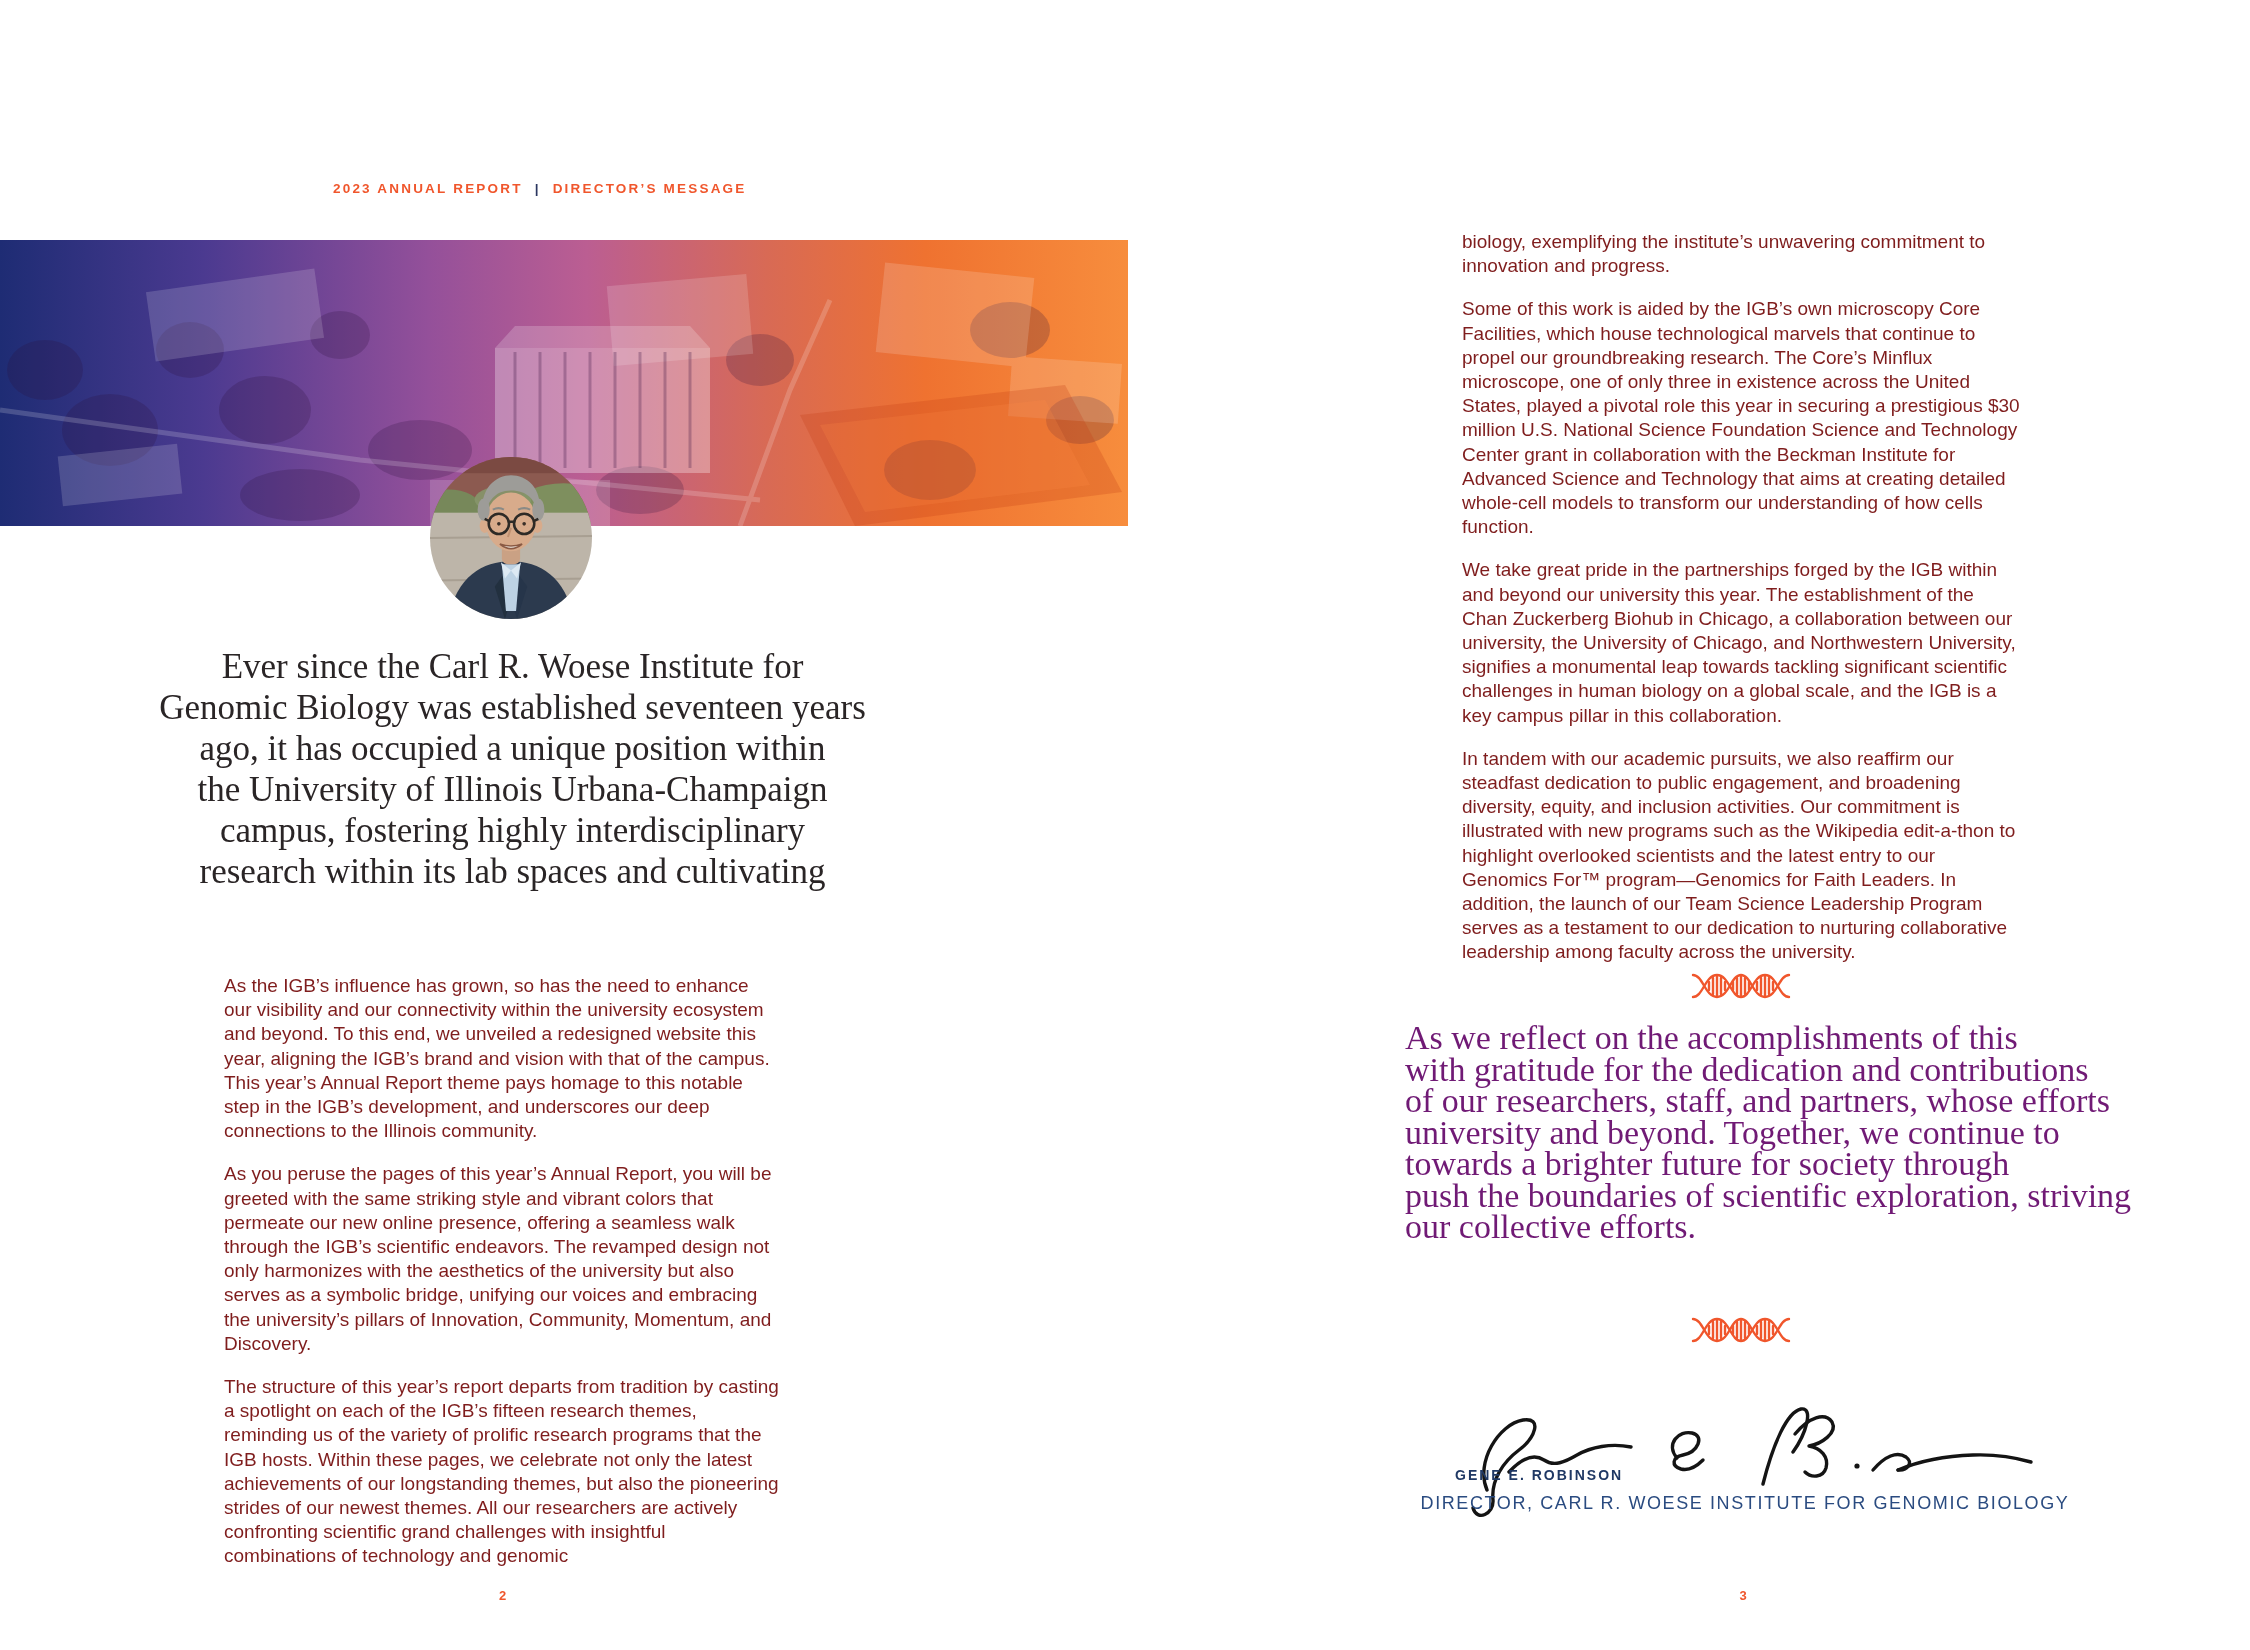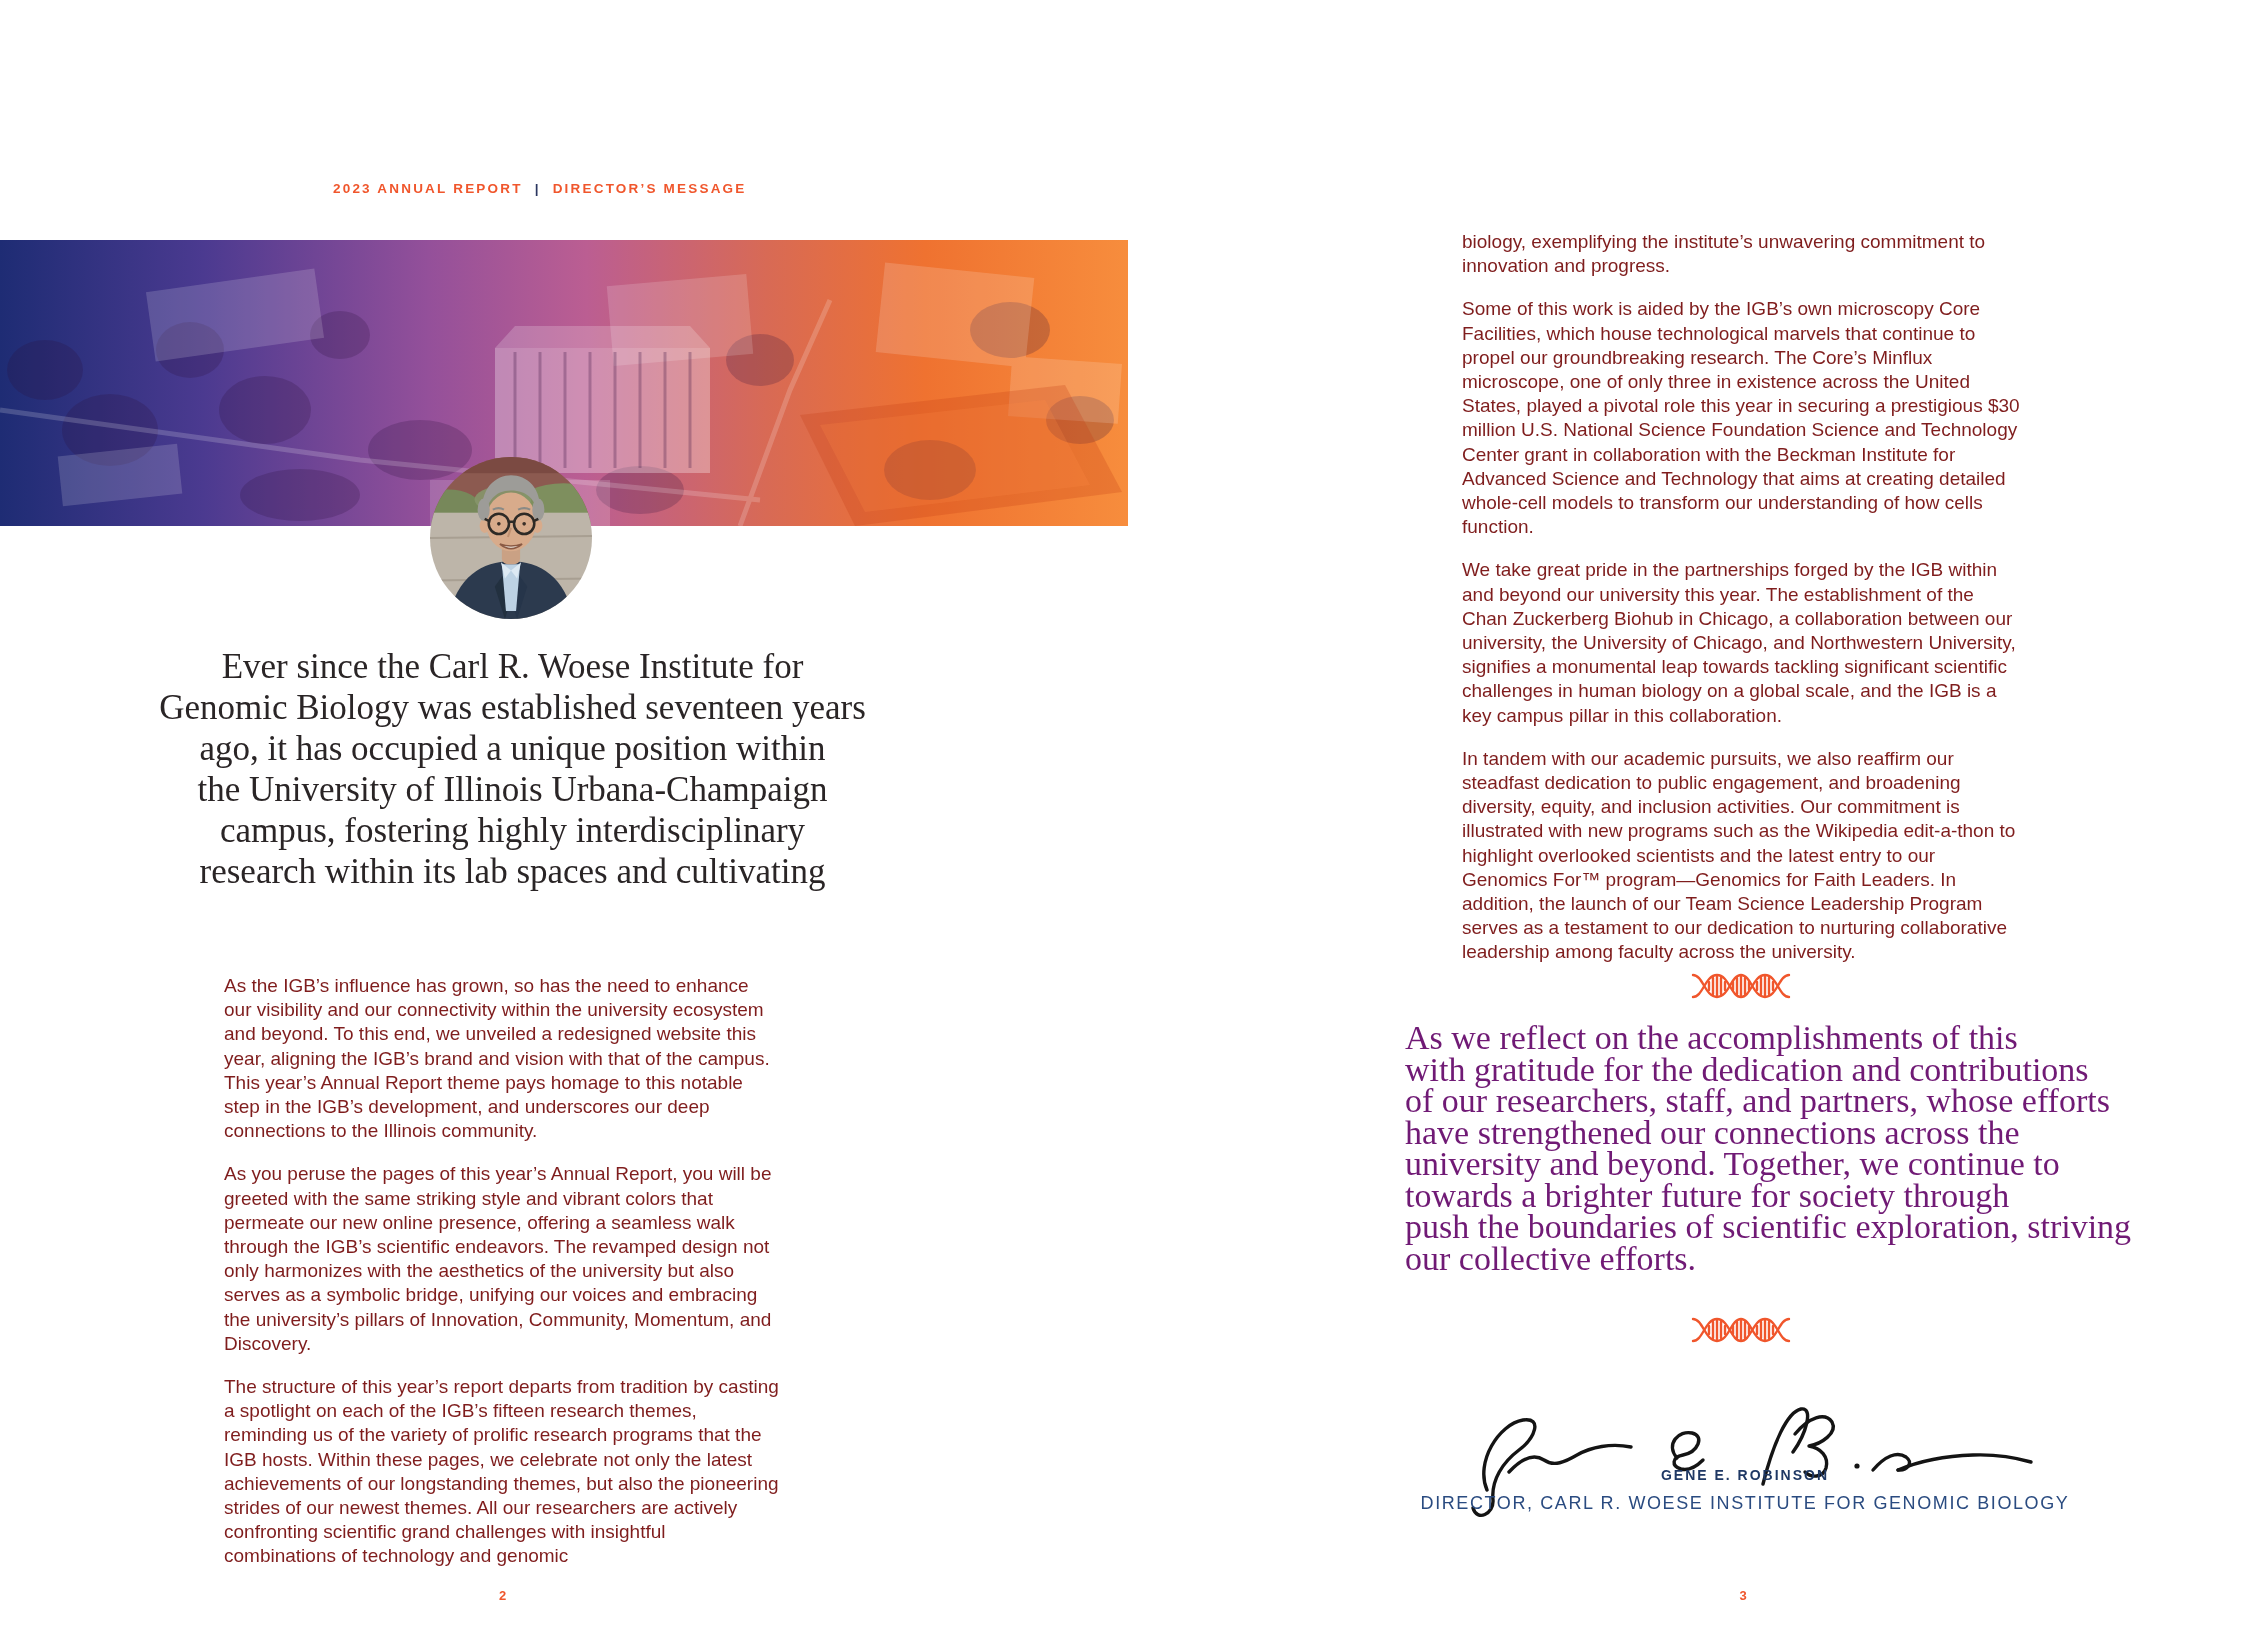--- a/index.html
+++ b/index.html
@@ -244,7 +244,6 @@
     <div>As we reflect on the accomplishments of this</div>
     <div>with gratitude for the dedication and contributions</div>
     <div>of our researchers, staff, and partners, whose efforts</div>
-    <div>have strengthened our connections across the</div>
     <div>university and beyond. Together, we continue to</div>
     <div>towards a brighter future for society through</div>
     <div>push the boundaries of scientific exploration, striving</div>

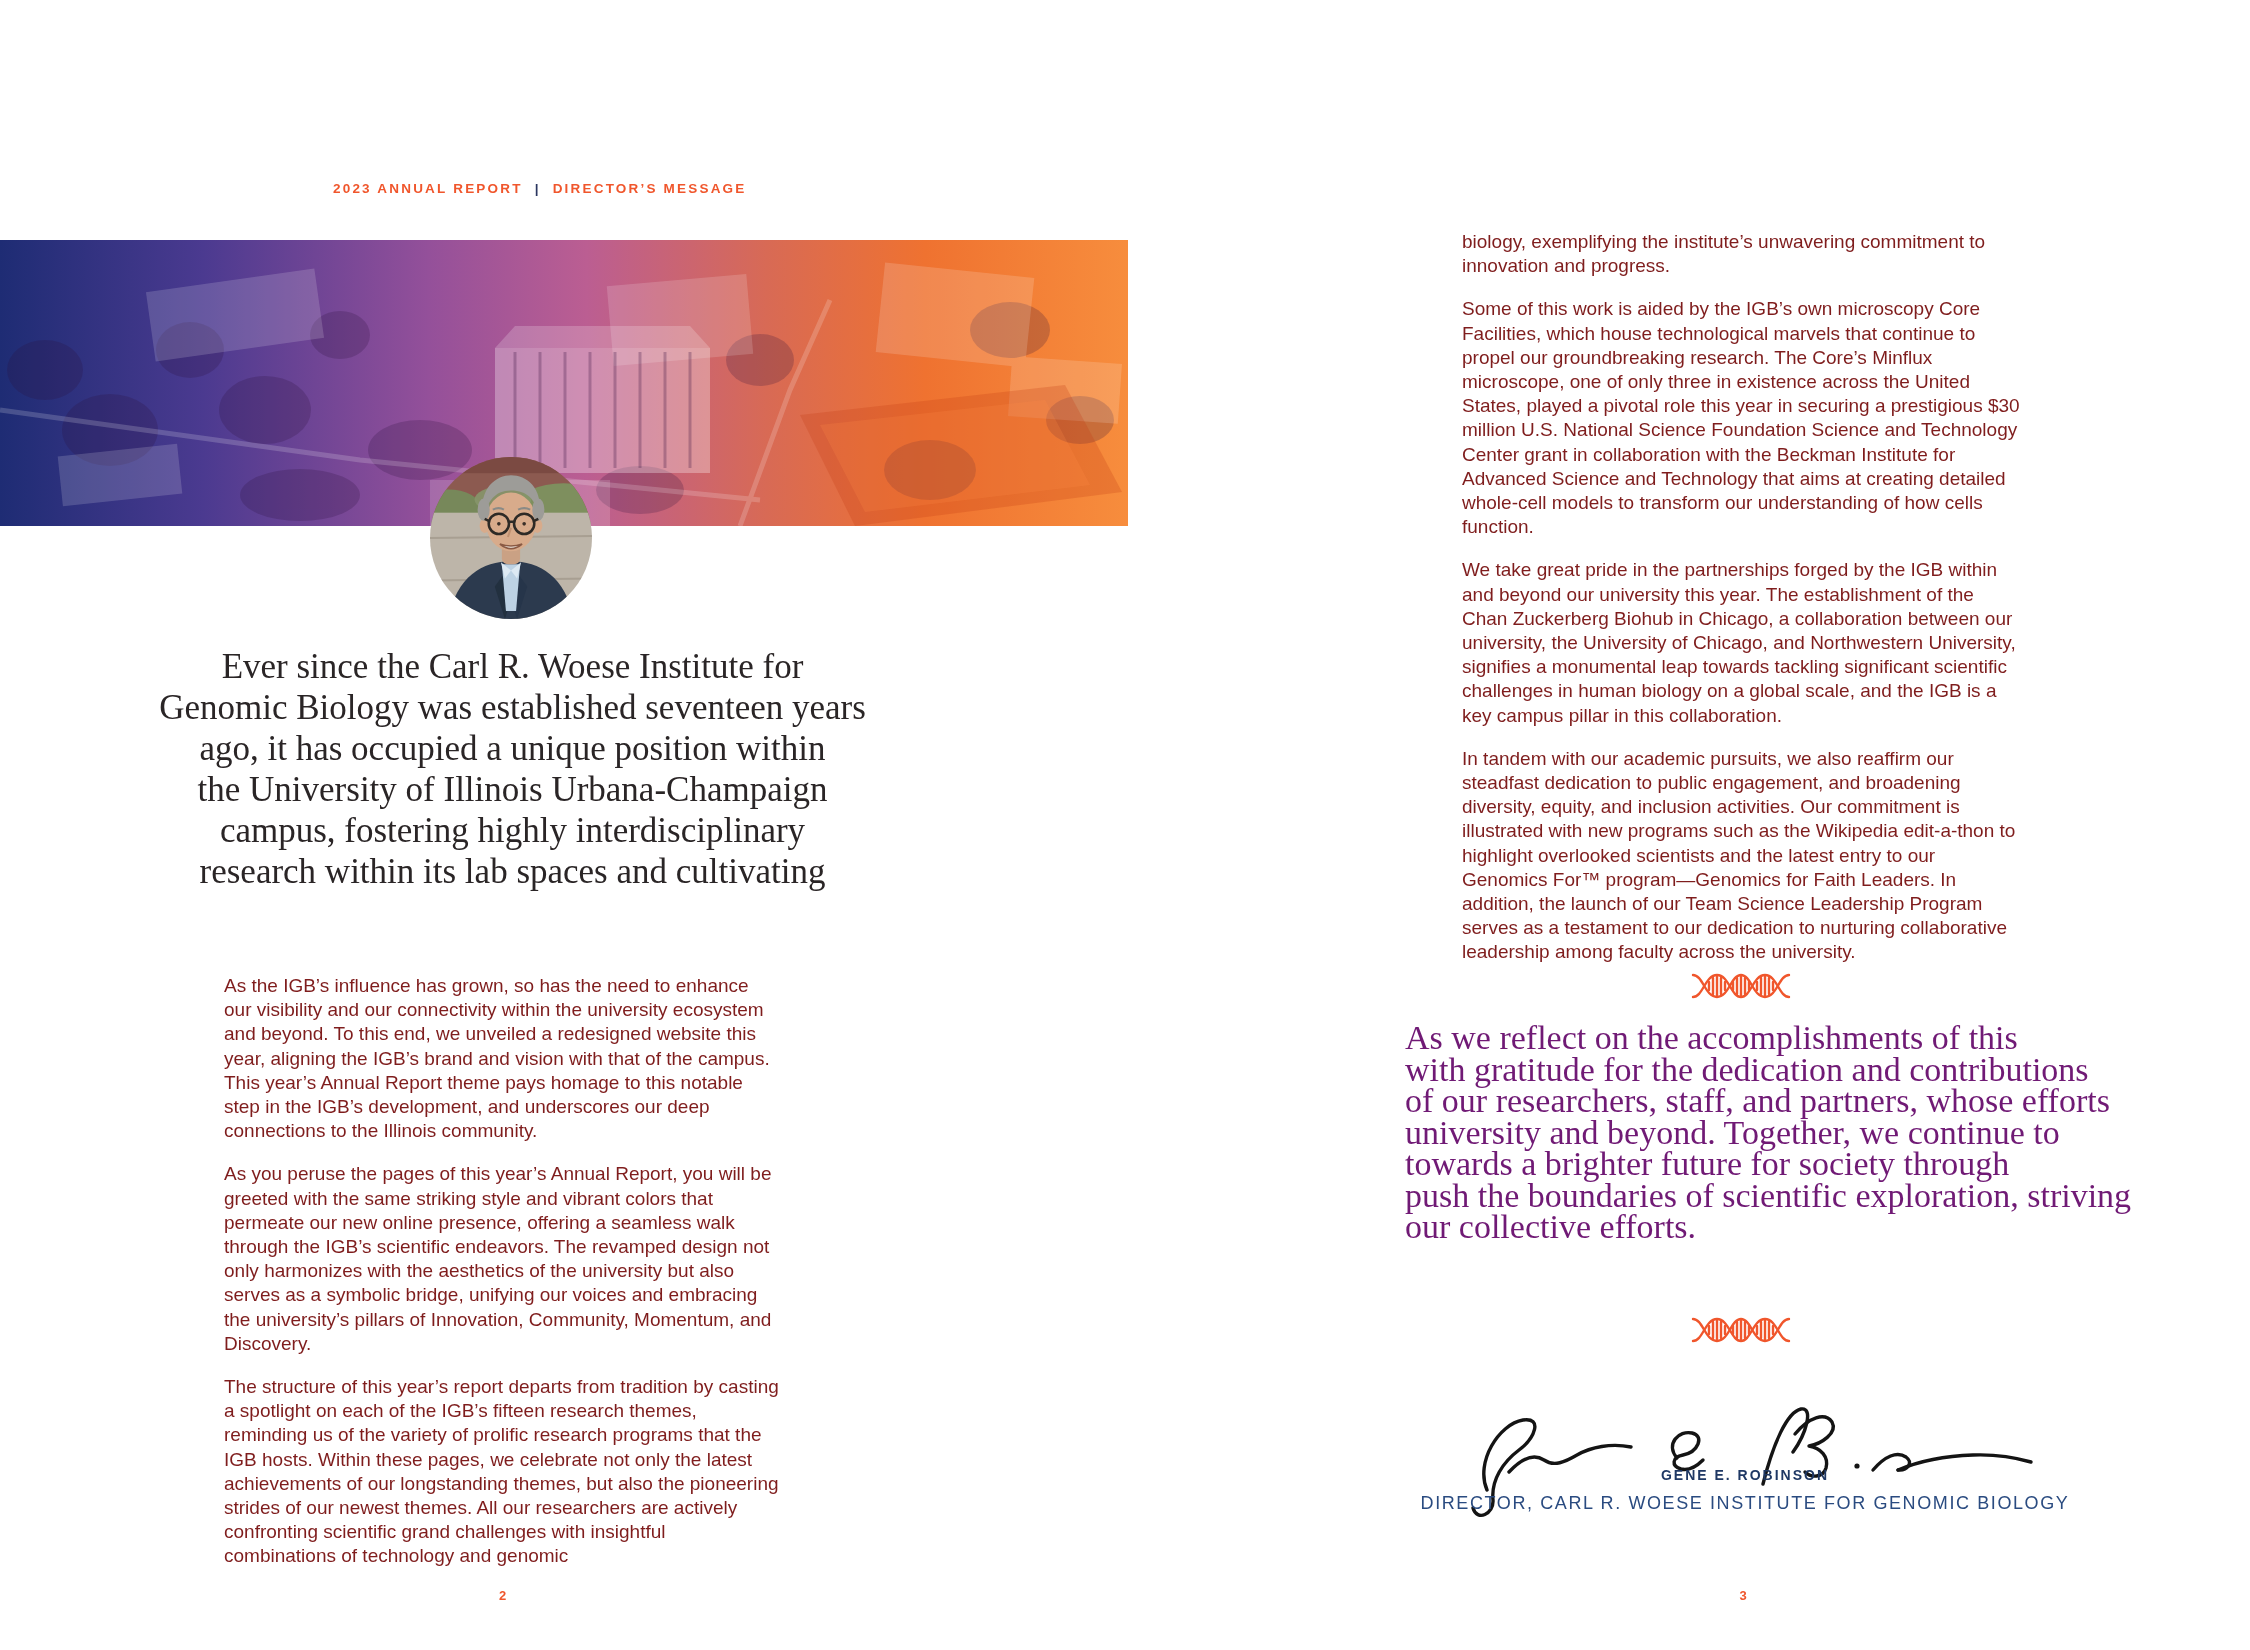--- a/index.html
+++ b/index.html
@@ -59,7 +59,7 @@
   .signature{position:absolute;left:1465px;top:1372px;width:570px;height:150px;}
   .sig-name{
     position:absolute;left:1455px;top:1467px;width:580px;
-    text-align:center;font-size:14px;font-weight:bold;
+    text-align:left;font-size:14px;font-weight:bold;
     letter-spacing:2px;color:#1F3864;white-space:nowrap;
   }
   .sig-title{

